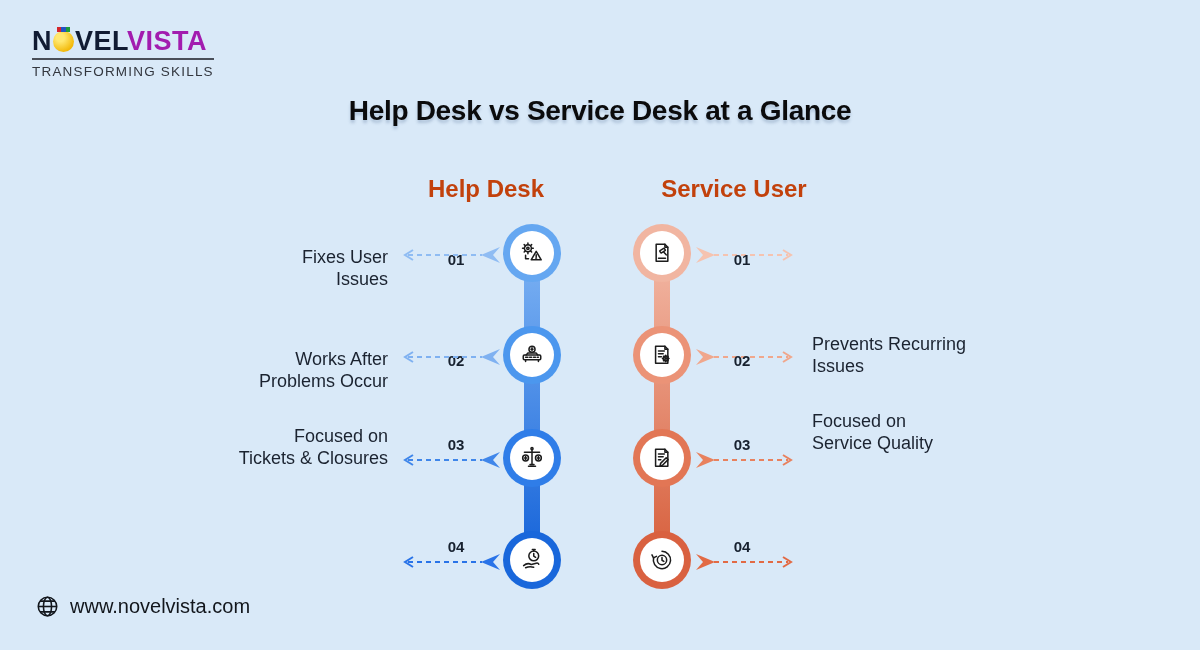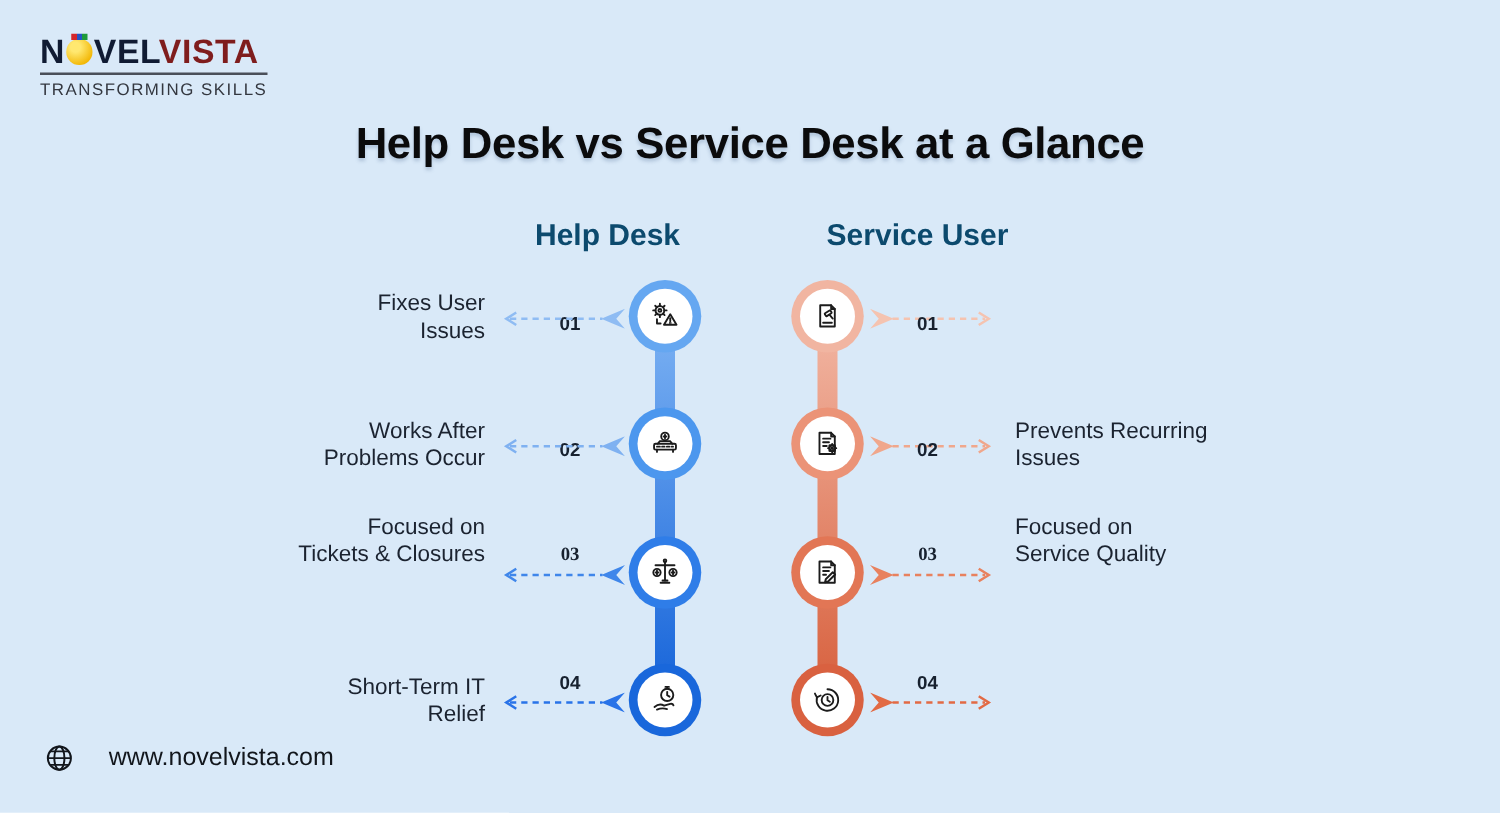--- a/index.html
+++ b/index.html
@@ -12,7 +12,7 @@
   
   .logo{position:absolute;left:32px;top:26px;}
   .logo-word{font-size:27px;font-weight:800;letter-spacing:.5px;color:#101b33;line-height:30px;}
-  .logo-word .accent{color:#7f1d1d;}
+  .logo-word .accent{color:#a21caf;}
   .bulb{position:relative;display:inline-block;width:21px;height:21px;border-radius:50%;
         background:radial-gradient(circle at 35% 32%,#ffe870 20%,#f2b705 75%,#d99a00);
         vertical-align:-2px;margin:0 1px;}

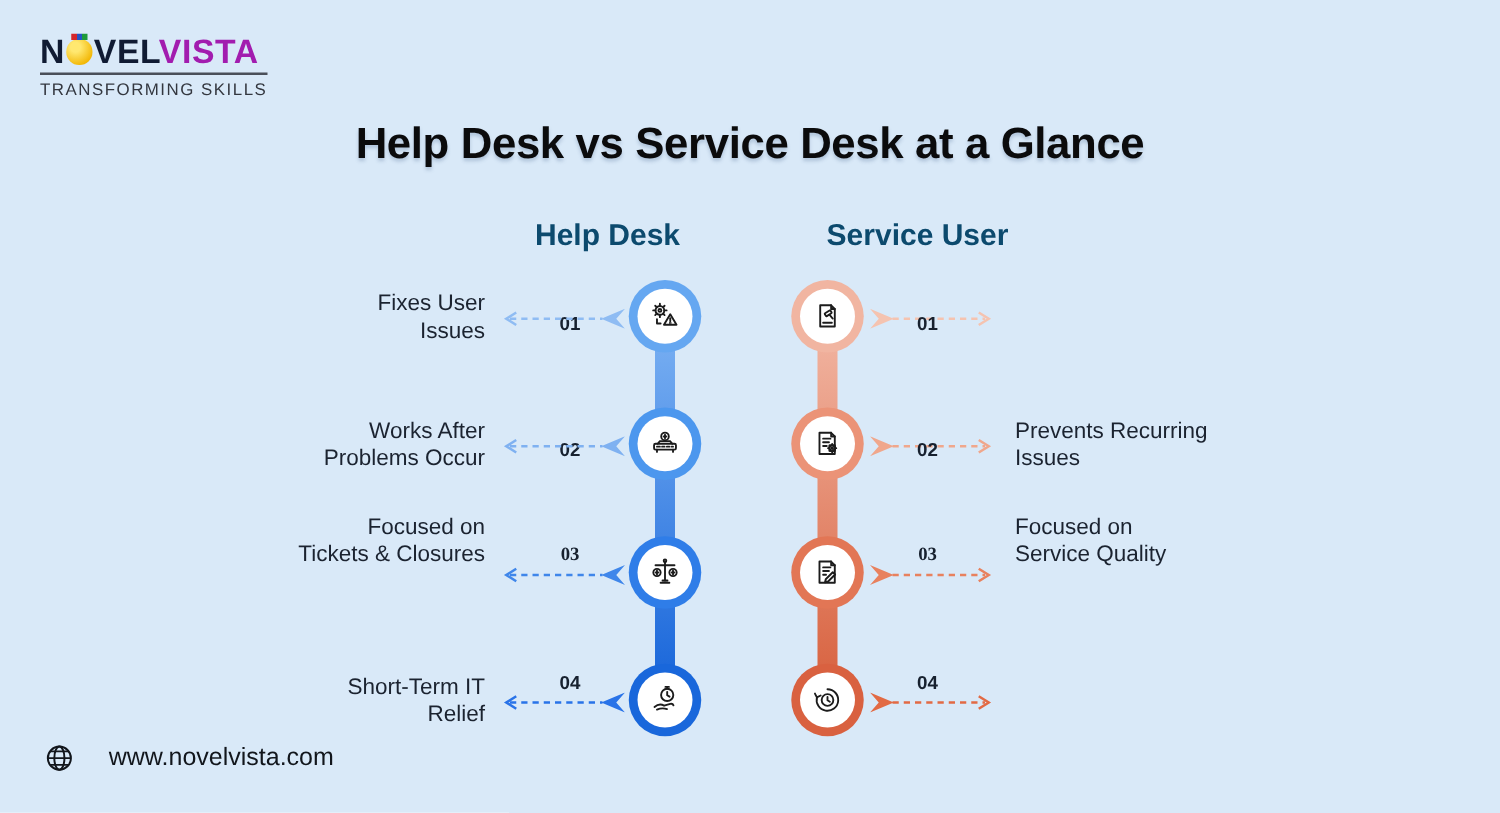--- a/index.html
+++ b/index.html
@@ -22,7 +22,7 @@
   .logo-tagline{font-size:13.5px;letter-spacing:1.2px;color:#33373f;margin-top:4px;font-weight:500;}
   
   .title{position:absolute;left:0;right:0;top:95px;text-align:center;
-         font-size:35px;font-weight:800;letter-spacing:-.3px;color:#0b0b0c;
+         font-size:28px;font-weight:800;letter-spacing:-.3px;color:#0b0b0c;
          text-shadow:0 3px 3px rgba(80,110,150,.30);}
   .col-header{position:absolute;top:175px;width:300px;text-align:center;
          font-size:24px;font-weight:800;color:#0c4a6e;}

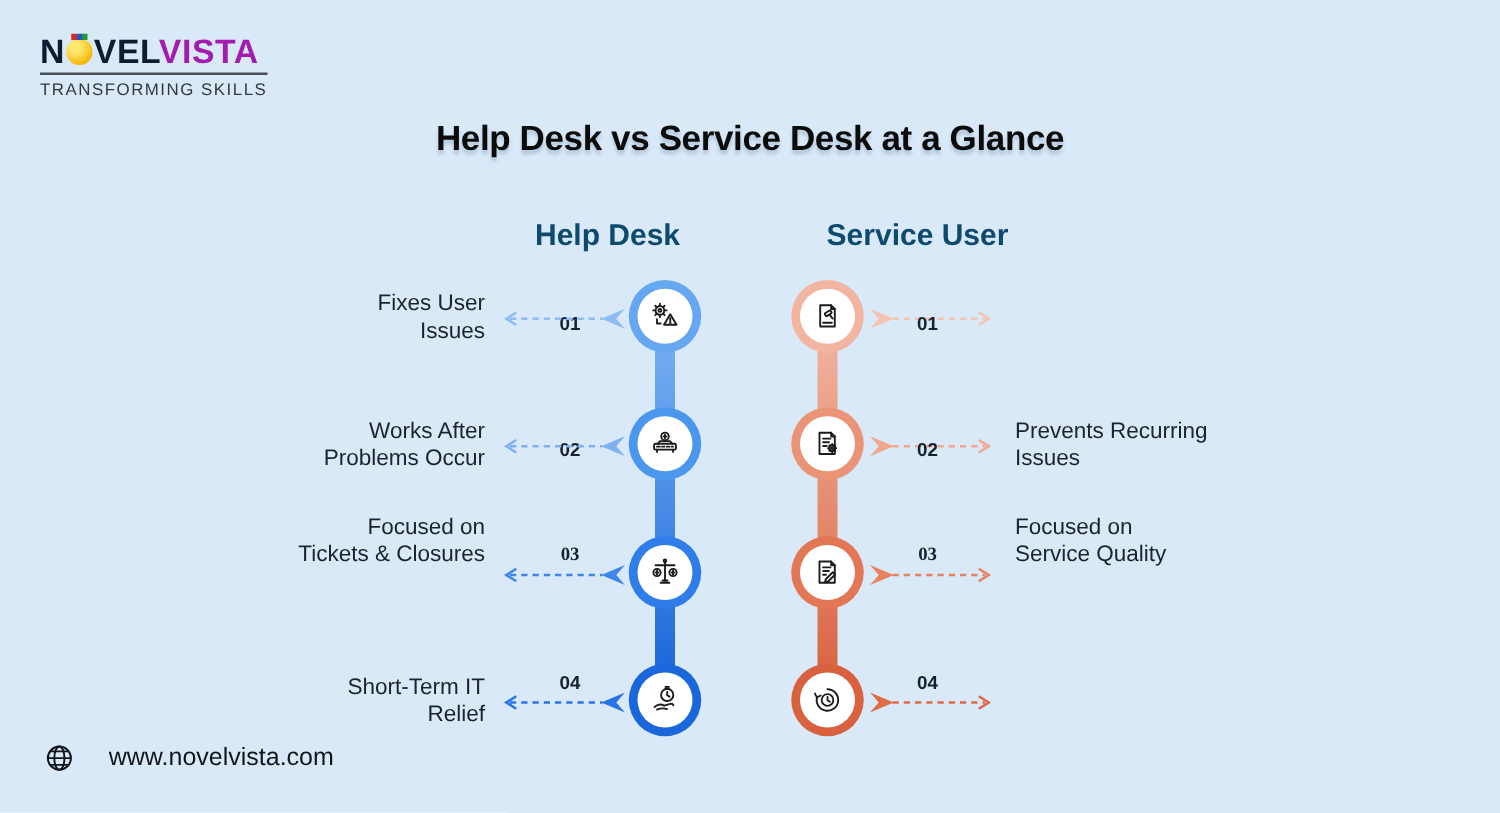--- a/index.html
+++ b/index.html
@@ -25,7 +25,7 @@
          font-size:28px;font-weight:800;letter-spacing:-.3px;color:#0b0b0c;
          text-shadow:0 3px 3px rgba(80,110,150,.30);}
   .col-header{position:absolute;top:175px;width:300px;text-align:center;
-         font-size:24px;font-weight:800;color:#0c4a6e;}
+         font-size:24px;font-weight:800;color:#c2410c;}
   .col-header.help{left:336px;}
   .col-header.service{left:584px;}
   

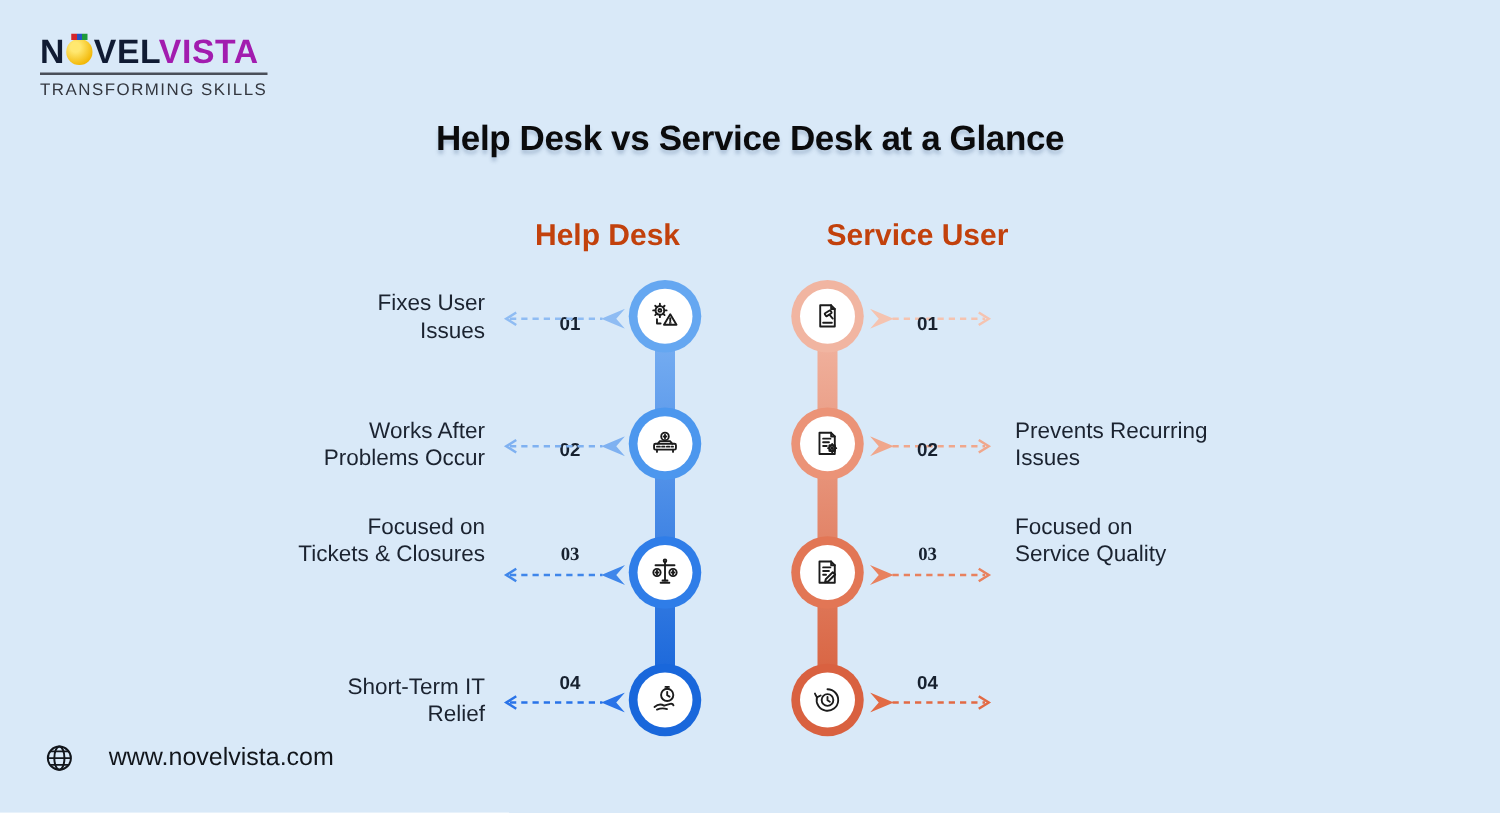--- a/index.html
+++ b/index.html
@@ -50,7 +50,7 @@
   .ay1{top:247px;} .ay2{top:349px;} .ay3{top:452px;} .ay4{top:554px;}
   .label{position:absolute;height:56px;display:flex;align-items:center;
          font-size:18px;line-height:1.22;color:#1b2330;white-space:pre-line;}
-  .label.l{left:168px;width:220px;justify-content:flex-end;text-align:right;}
+  .label.l{left:168px;width:220px;justify-content:flex-end;text-align:right;margin-top:15px;}
   .label.r{left:812px;width:240px;justify-content:flex-start;text-align:left;}
   .ly1{top:226px;} .ly2{top:328px;} .ly3{top:405px;} .ly4{top:533px;}
   

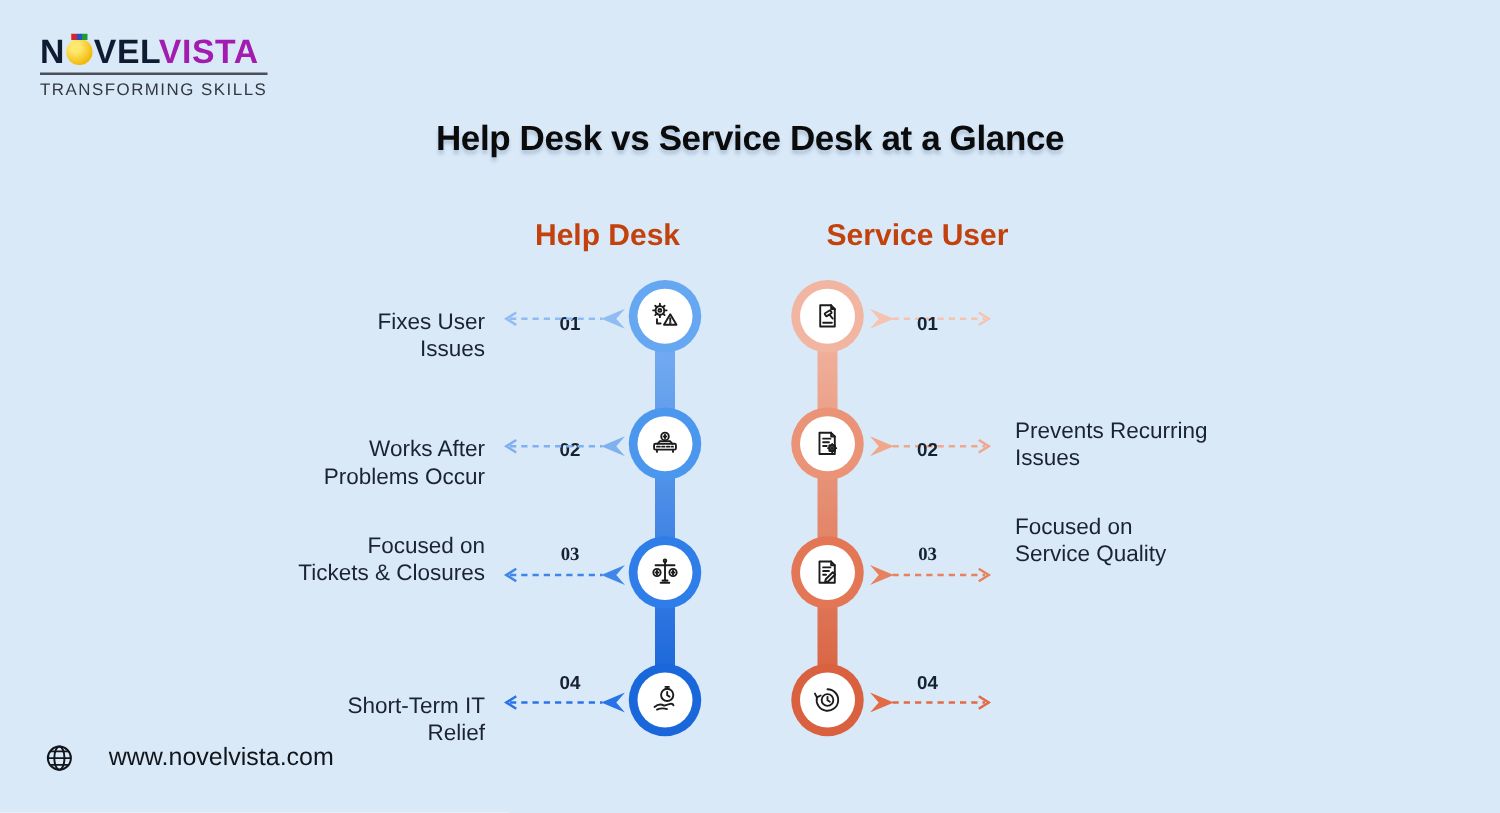--- a/index.html
+++ b/index.html
@@ -44,7 +44,7 @@
   
   .num{position:absolute;width:40px;text-align:center;font-size:15px;font-weight:700;color:#17212f;}
   .num.l{left:436px;} .num.r{left:722px;} .numy2:{}{} 
-  .ny1{top:231px;margin-top:20px;} .ny2{top:352px;} .ny3{top:436px;font-family:Liberation Serif, serif;} .ny4{top:538px;}
+  .ny1{top:231px;margin-top:20px;} .ny2{top:352px;} .ny3{top:436px;} .ny4{top:538px;}
   .arrow{position:absolute;width:102px;height:16px;}
   .arrow.l{left:398px;} .arrow.r{left:696px;}
   .ay1{top:247px;} .ay2{top:349px;} .ay3{top:452px;} .ay4{top:554px;}

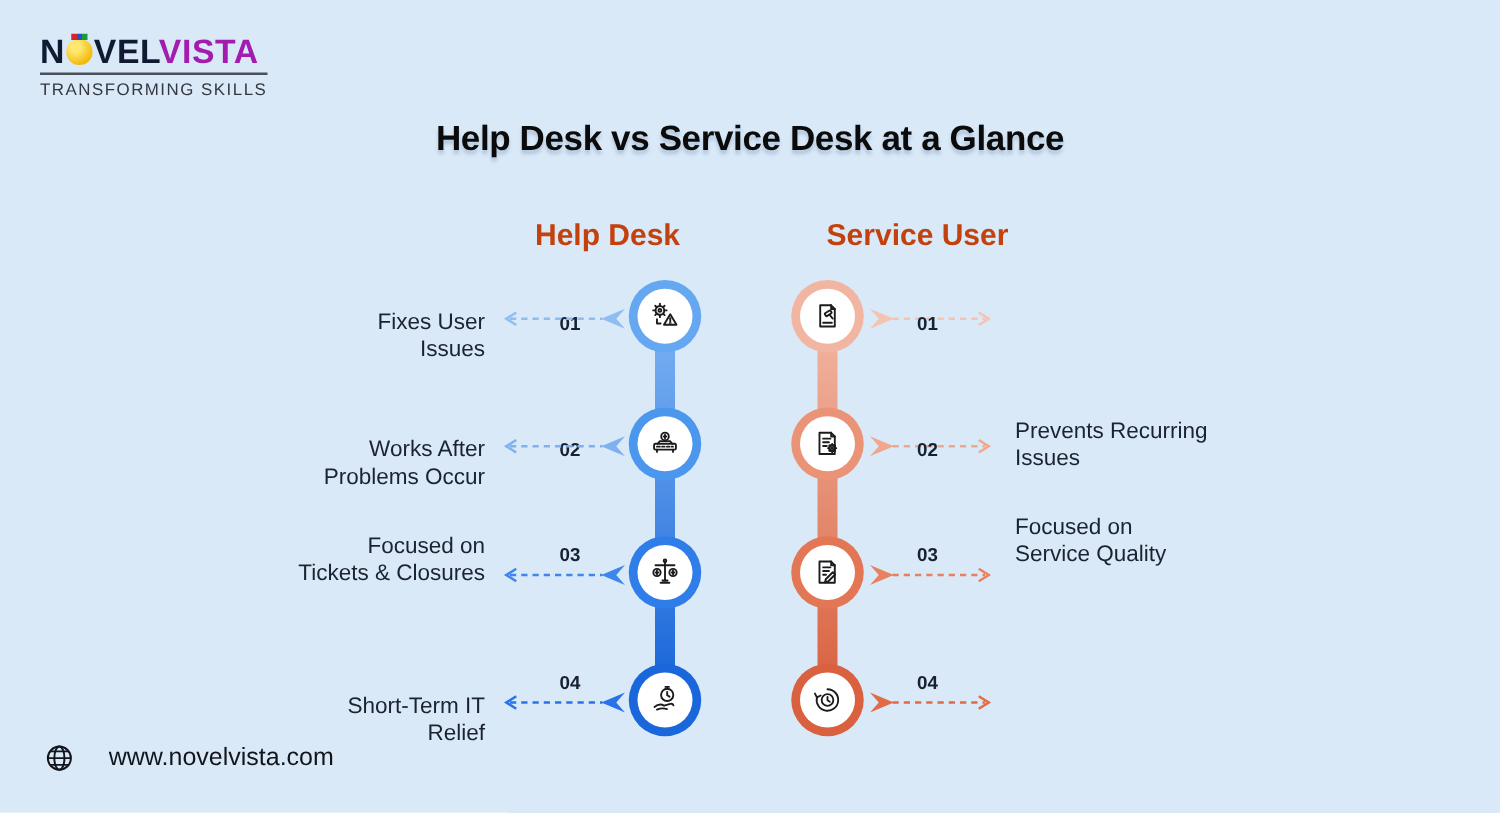--- a/index.html
+++ b/index.html
@@ -143,8 +143,6 @@
     </div>
   </div>
 
-  <div class="label l ly4">Short-Term IT
-Relief</div>
   <div class="num l ny4">04</div>
   <svg class="arrow l ay4" viewBox="0 0 102 16" style="color: rgb(41, 115, 232);">
     <path d="M15 3 L7 8 L15 13" stroke="currentColor" stroke-width="2" fill="none"></path>

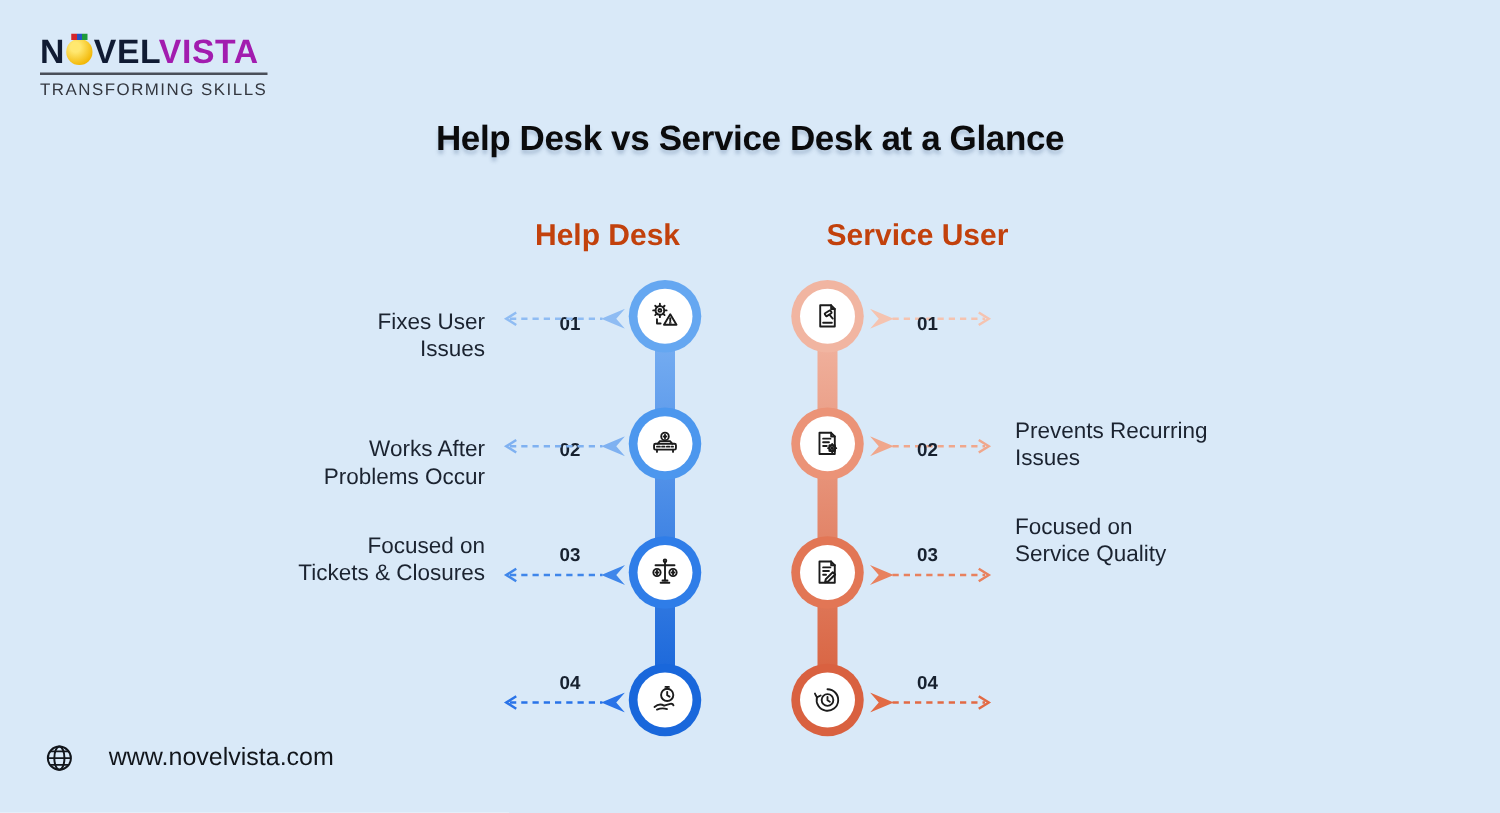--- a/index.html
+++ b/index.html
@@ -54,7 +54,7 @@
   .label.r{left:812px;width:240px;justify-content:flex-start;text-align:left;}
   .ly1{top:226px;} .ly2{top:328px;} .ly3{top:405px;} .ly4{top:533px;}
   
-  .footer{position:absolute;left:34px;top:593px;display:flex;align-items:center;gap:26px;}
+  .footer{position:absolute;left:34px;top:593px;display:flex;align-items:center;gap:9px;}
   .footer svg{width:27px;height:27px;stroke:#12161c;fill:none;stroke-width:1.4;}
   .website{font-size:20px;color:#12161c;}
 </style>

